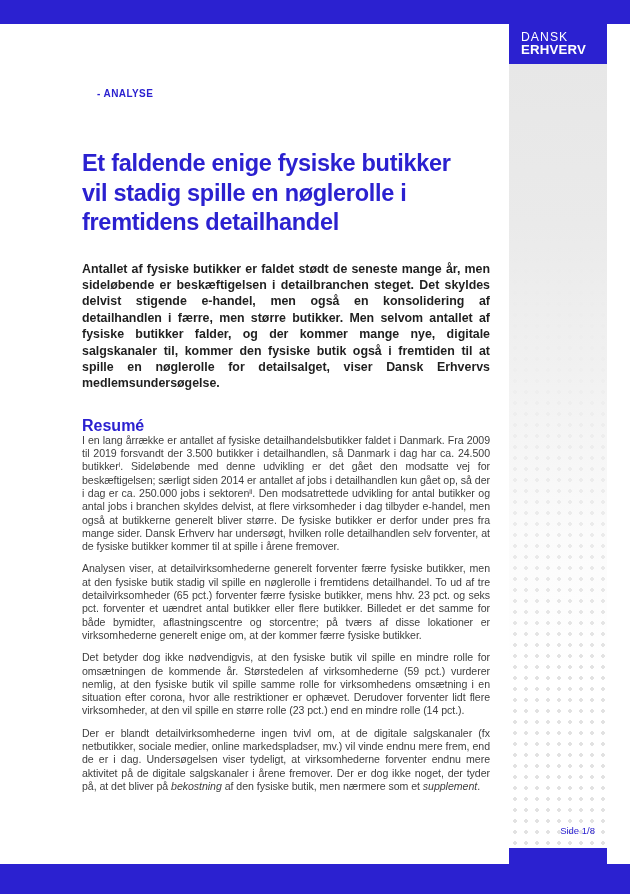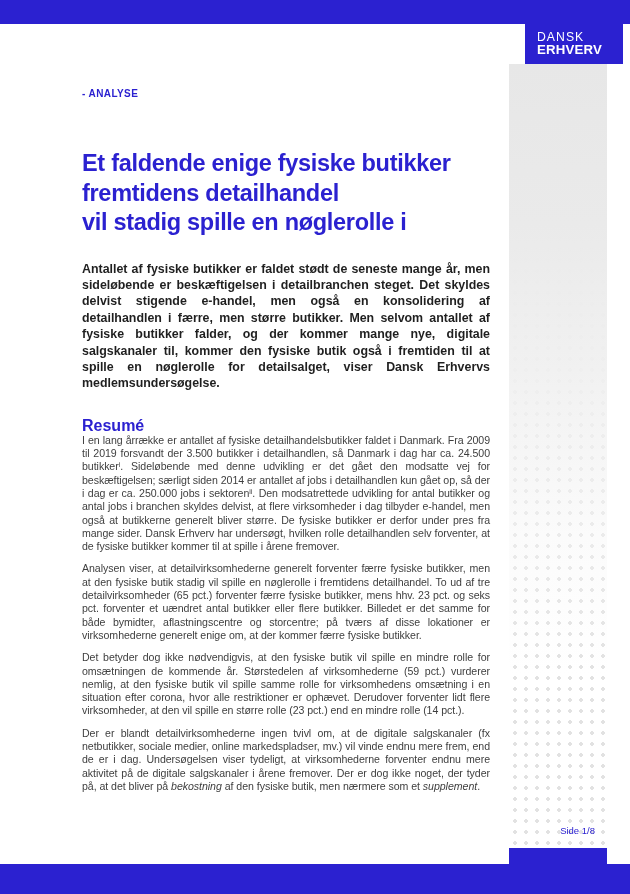--- a/index.html
+++ b/index.html
@@ -17,7 +17,7 @@
     background:var(--accent);
   }
   .logo-box{
-    position:absolute;left:525px;top:24px;width:98px;height:40px;
+    position:absolute;left:509px;top:24px;width:98px;height:40px;
     background:var(--accent);color:#ffffff;box-sizing:border-box;
     padding:6px 0 4px 12px;
   }

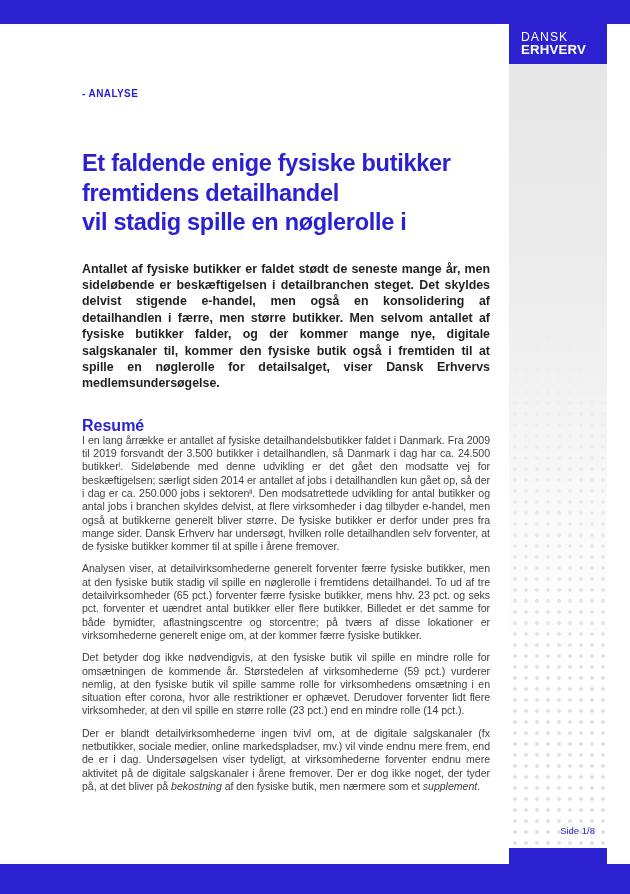--- a/index.html
+++ b/index.html
@@ -60,7 +60,7 @@
     position:absolute;left:82px;top:0;width:408px;
   }
   .kicker{
-    margin:88px 0 0 0;
+    margin:88px 0 0 15px;
     font-size:10px;line-height:12px;font-weight:600;letter-spacing:0.4px;
     color:var(--accent);
   }

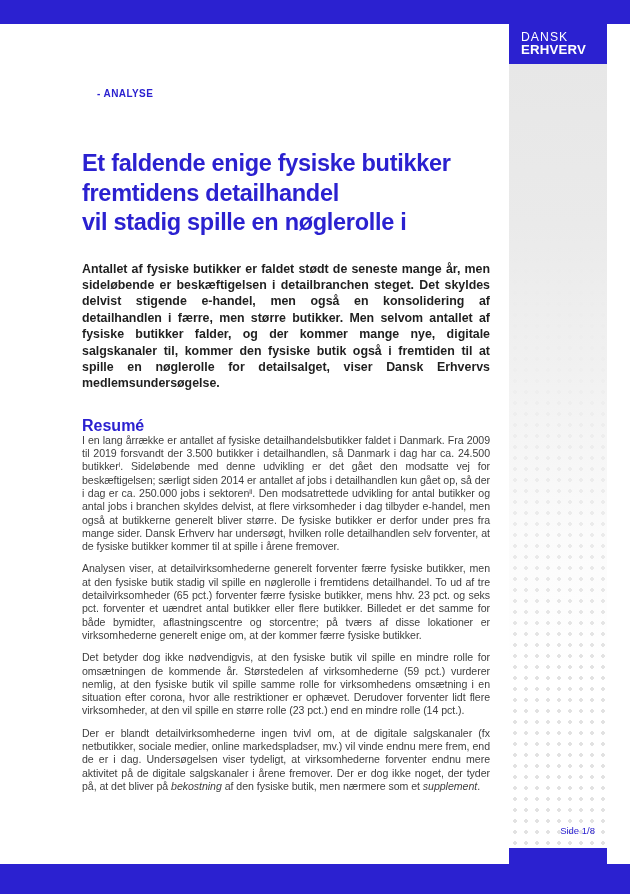--- a/index.html
+++ b/index.html
@@ -114,8 +114,8 @@
 
   <h1 class="title">
     <span class="tl">Et faldende enige fysiske butikker</span>
+    <span class="tl">vil stadig spille en nøglerolle i</span>
     <span class="tl">fremtidens detailhandel</span>
-    <span class="tl">vil stadig spille en nøglerolle i</span>
   </h1>
 
   <p class="intro">Antallet af fysiske butikker er faldet stødt de seneste mange år, men sideløbende er beskæftigelsen i detailbranchen steget. Det skyldes delvist stigende e-handel, men også en konsolidering af detailhandlen i færre, men større butikker. Men selvom antallet af fysiske butikker falder, og der kommer mange nye, digitale salgskanaler til, kommer den fysiske butik også i fremtiden til at spille en nøglerolle for detailsalget, viser Dansk Erhvervs medlemsundersøgelse.</p>

